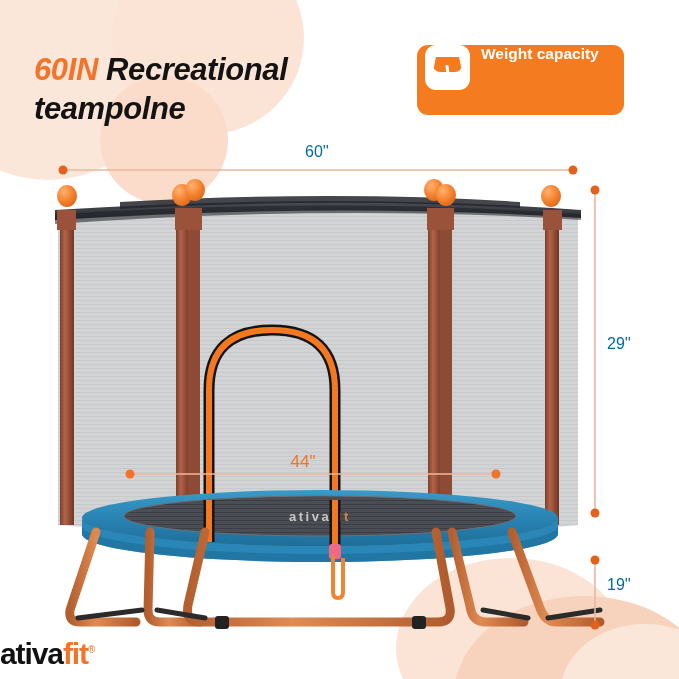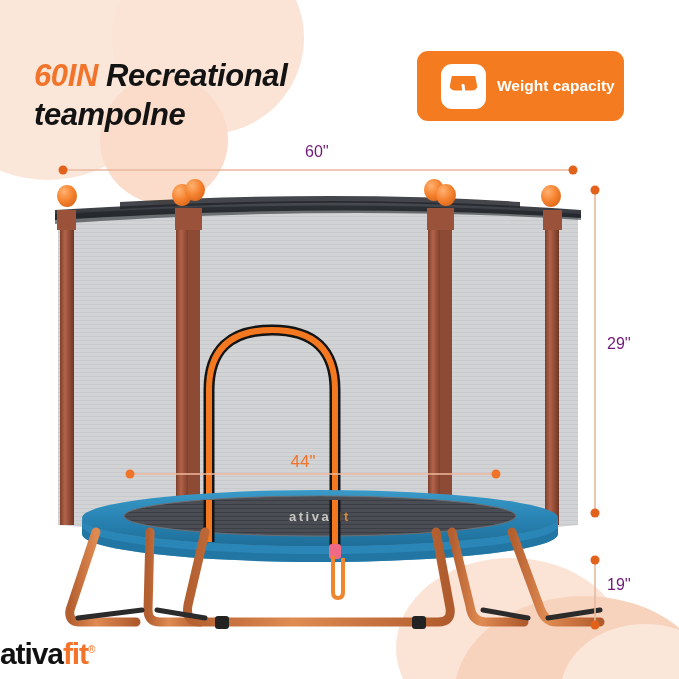--- a/index.html
+++ b/index.html
@@ -50,7 +50,7 @@
 
   
   .header {
-    position: absolute; left: 0; top: 14px; width: 538px; height: 140px;
+    position: absolute; left: 0; top: 8px; width: 538px; height: 140px;
     z-index: 3;
   }
   .title {

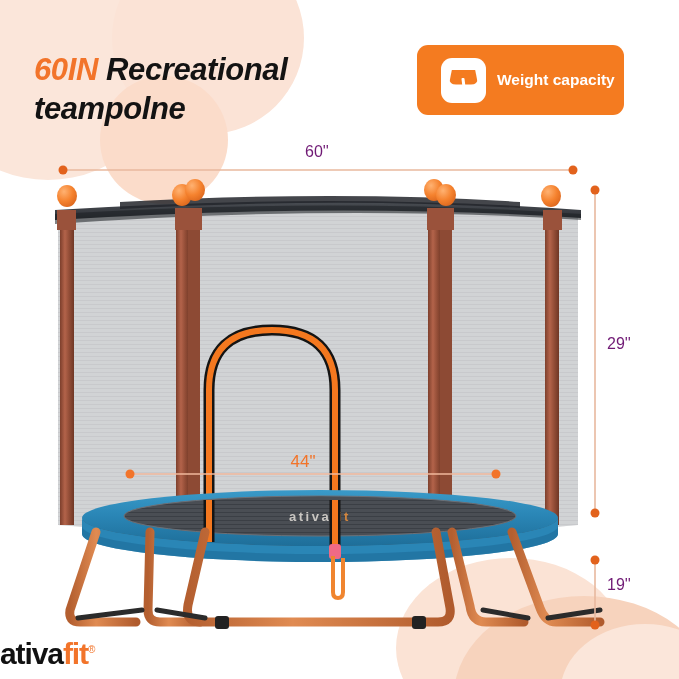--- a/index.html
+++ b/index.html
@@ -73,8 +73,7 @@
     background: #f47b20;
     border-radius: 11px;
     display: flex;
-    align-items: center;
-    padding-left: 24px;
+    padding-left: 8px;
     gap: 11px;
   }
   .scale-icon {

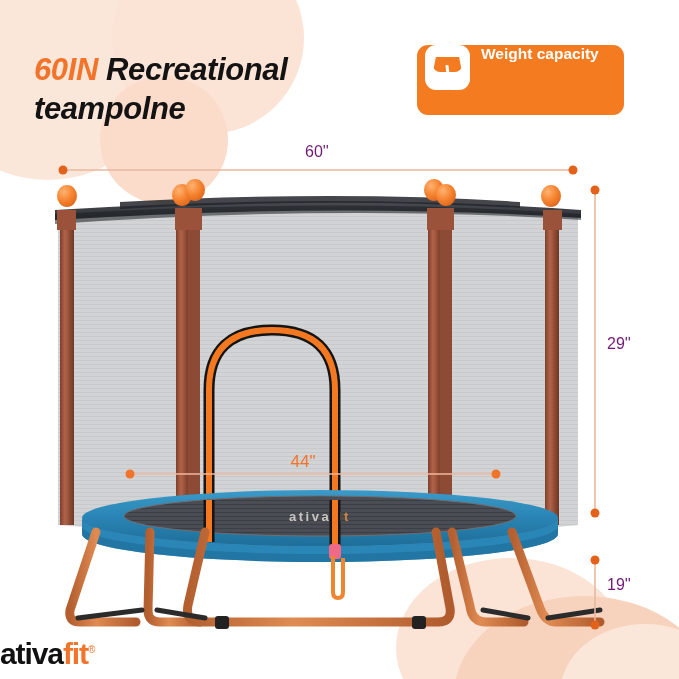--- a/index.html
+++ b/index.html
@@ -115,7 +115,7 @@
   
   .dim-label {
     position: absolute;
-    color: #701a75;
+    color: #0369a1;
     font-size: 16px;
     font-weight: 500;
     z-index: 5;

